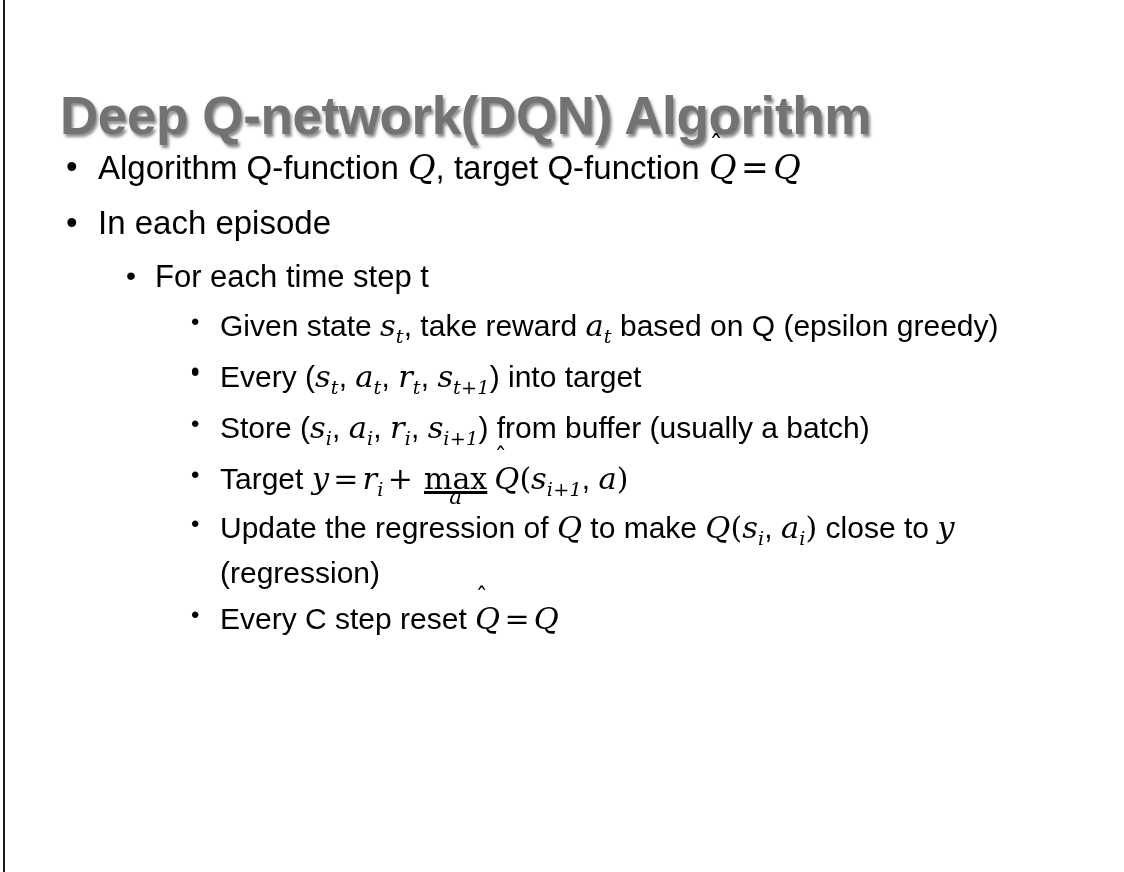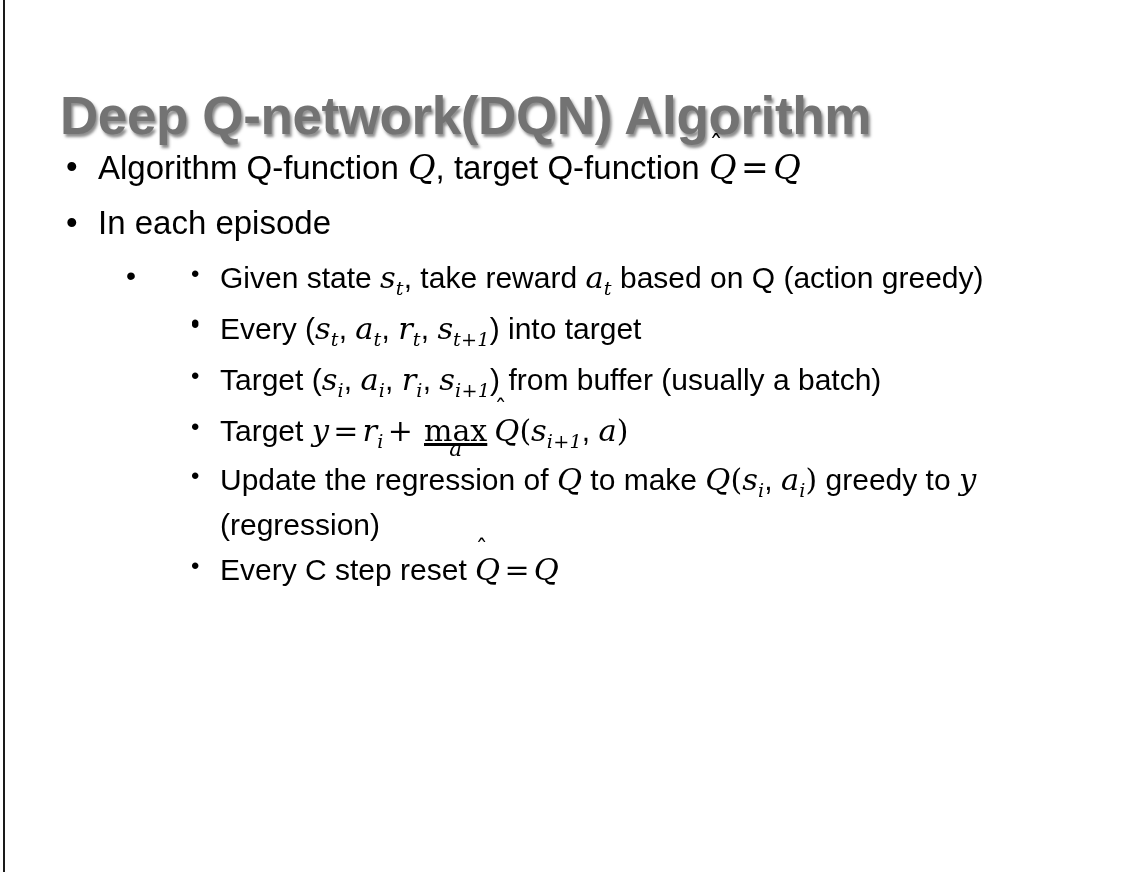--- a/index.html
+++ b/index.html
@@ -179,6 +179,7 @@
 
     <div class="bullet-row lvl2">
       <span class="dot">•</span>
+      <span class="btext">For each time step t</span>
     </div>
 
     <div class="bullet-row lvl3 tall">

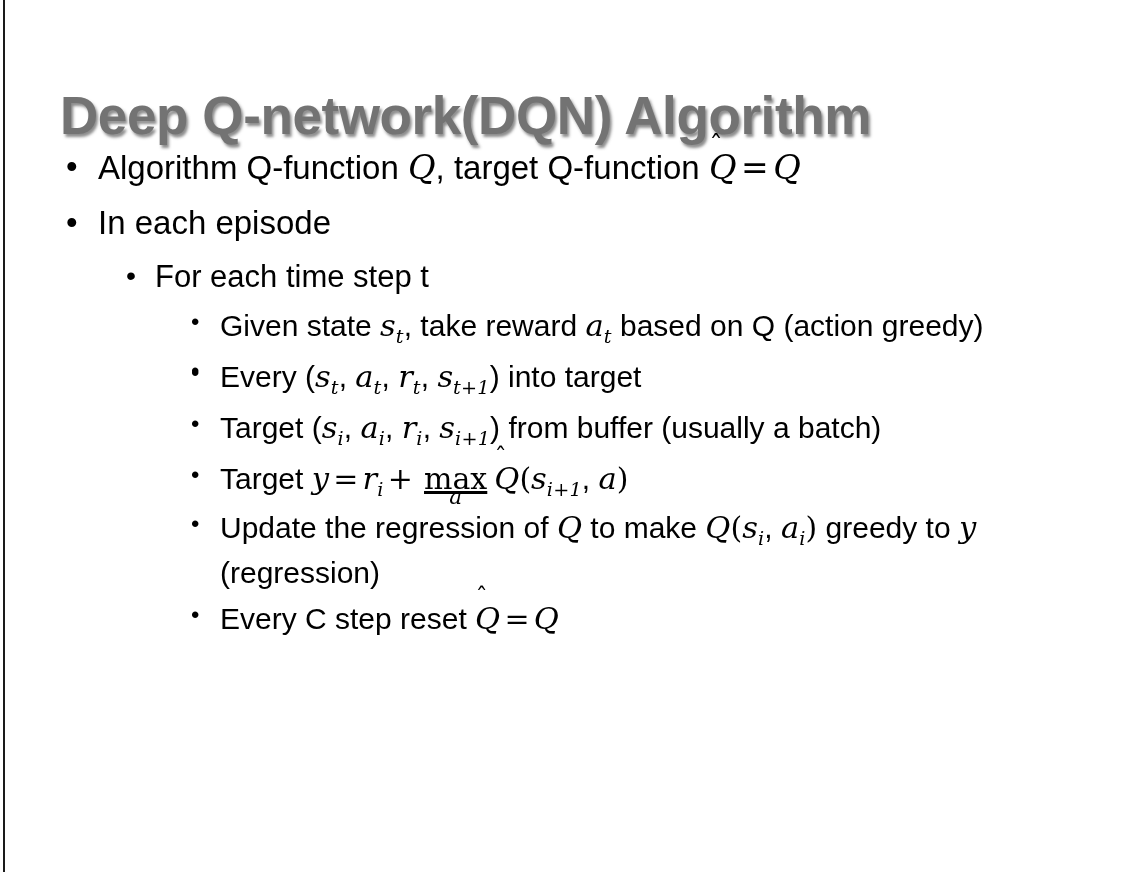--- a/index.html
+++ b/index.html
@@ -184,7 +184,7 @@
 
     <div class="bullet-row lvl3 tall">
       <span class="dot">•</span>
-      <span class="btext"><span>Given state </span><span class="mth">s</span><span class="sub">t</span><span>, take reward </span><span class="mth">a</span><span class="sub">t</span><span> based on Q (action greedy)</span></span>
+      <span class="btext"><span>Given state </span><span class="mth">s</span><span class="sub">t</span><span>, take reward </span><span class="mth">a</span><span class="sub">t</span><span> based on Q (epsilon greedy)</span></span>
     </div>
 
     <div class="bullet-row lvl3">

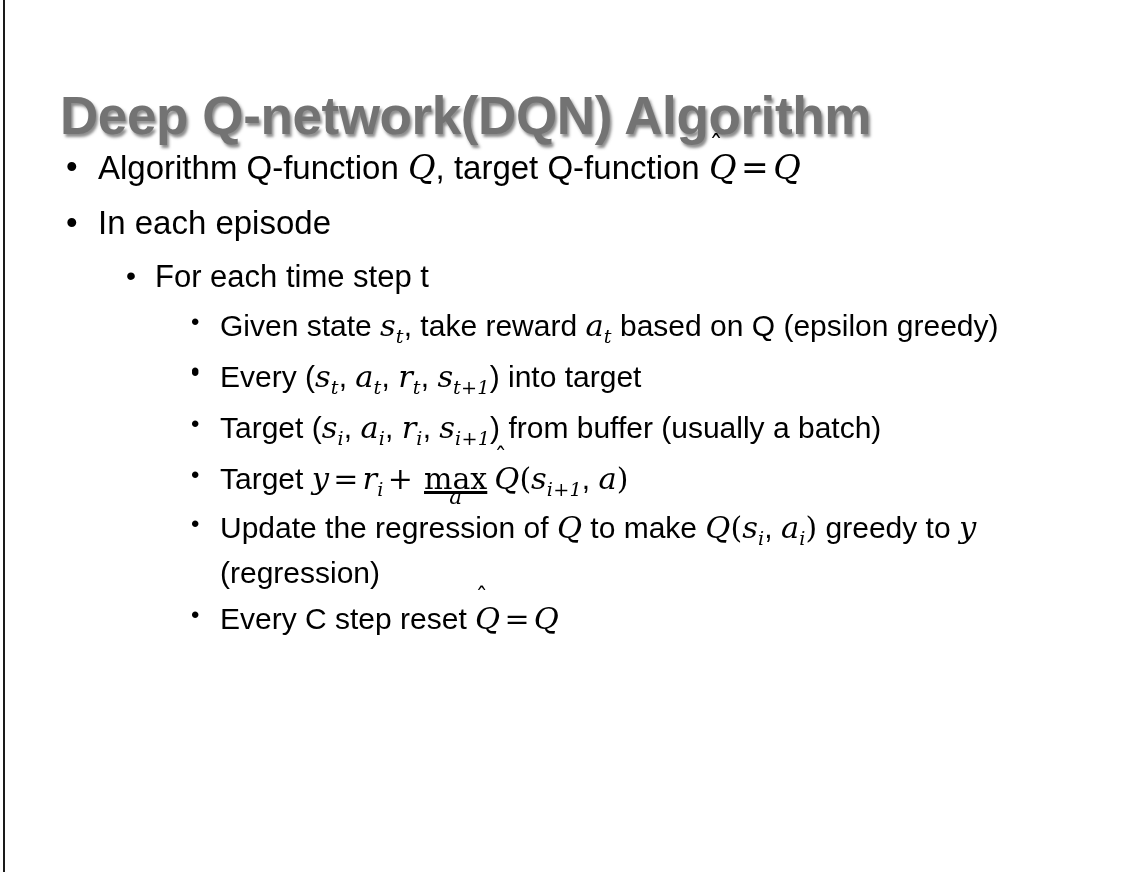--- a/index.html
+++ b/index.html
@@ -198,7 +198,7 @@
 
     <div class="bullet-row lvl3">
       <span class="dot">•</span>
-      <span class="btext"><span>Target (</span><span class="mth">s</span><span class="sub">i</span><span>, </span><span class="mth">a</span><span class="sub">i</span><span>, </span><span class="mth">r</span><span class="sub">i</span><span>, </span><span class="mth">s</span><span class="sub">i+1</span><span>) from buffer (usually a batch)</span></span>
+      <span class="btext"><span>Store (</span><span class="mth">s</span><span class="sub">i</span><span>, </span><span class="mth">a</span><span class="sub">i</span><span>, </span><span class="mth">r</span><span class="sub">i</span><span>, </span><span class="mth">s</span><span class="sub">i+1</span><span>) from buffer (usually a batch)</span></span>
     </div>
 
     <div class="bullet-row lvl3 tall">

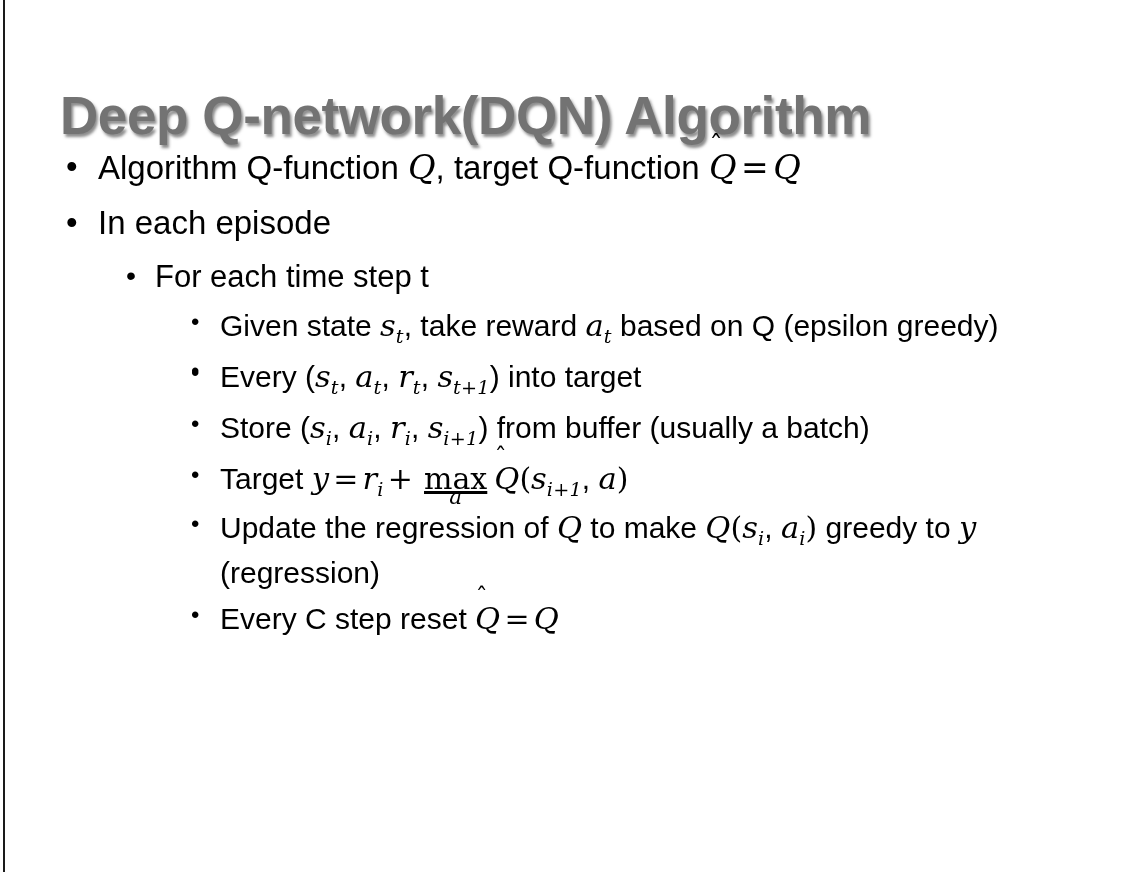--- a/index.html
+++ b/index.html
@@ -208,7 +208,7 @@
 
     <div class="bullet-row lvl3 tall">
       <span class="dot">•</span>
-      <span class="btext"><span>Update the regression of </span><span class="mth">Q</span><span> to make </span><span class="mth">Q</span><span class="mth-up">(</span><span class="mth">s</span><span class="sub">i</span><span>, </span><span class="mth">a</span><span class="sub">i</span><span class="mth-up">)</span><span> greedy to </span><span class="mth">y</span><span> (regression)</span></span>
+      <span class="btext"><span>Update the regression of </span><span class="mth">Q</span><span> to make </span><span class="mth">Q</span><span class="mth-up">(</span><span class="mth">s</span><span class="sub">i</span><span>, </span><span class="mth">a</span><span class="sub">i</span><span class="mth-up">)</span><span> close to </span><span class="mth">y</span><span> (regression)</span></span>
     </div>
 
     <div class="bullet-row lvl3">

